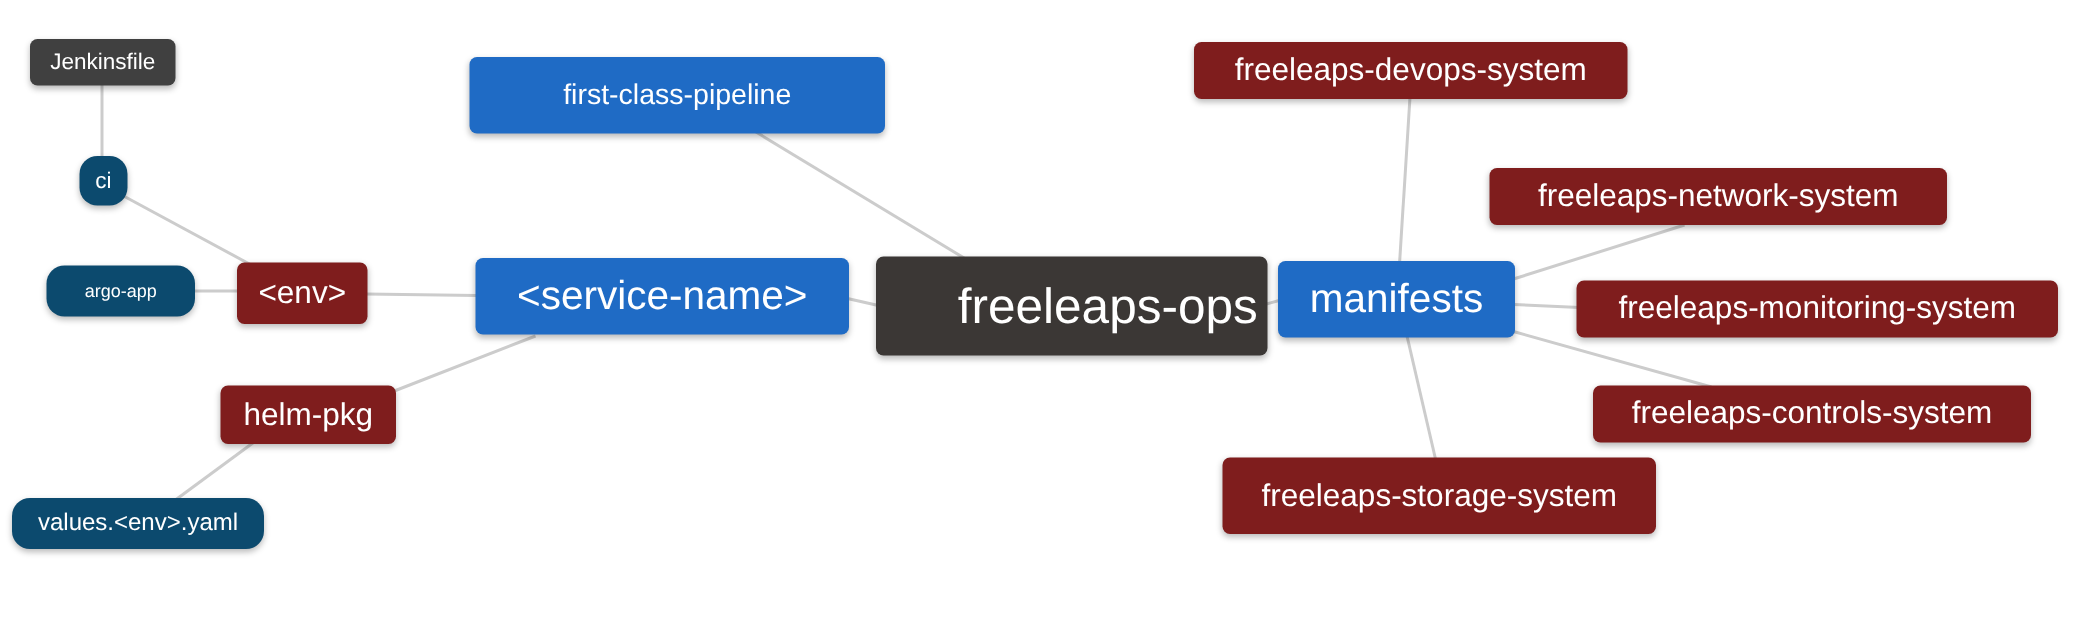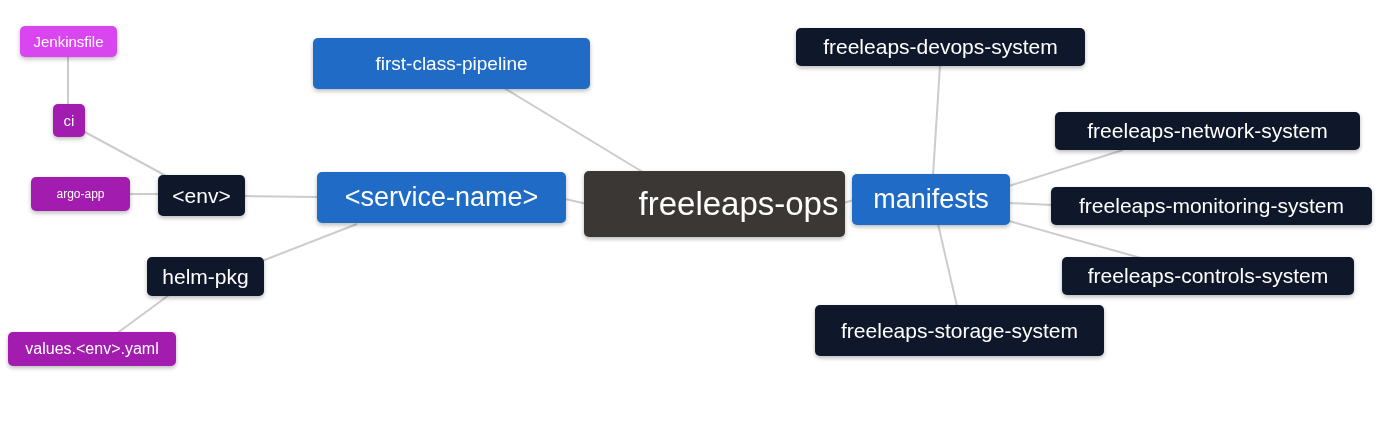--- a/index.html
+++ b/index.html
@@ -39,7 +39,7 @@
   .lv-1    { background: #1f6bc5; }
   .lv-2    { background: #0f172a; }
   .lv-3    { background: #a21caf; }
-  .lv-4    { background: #d946ef; }
+  .lv-4    { background: #404040; }
 </style>
 </head>
 <body>

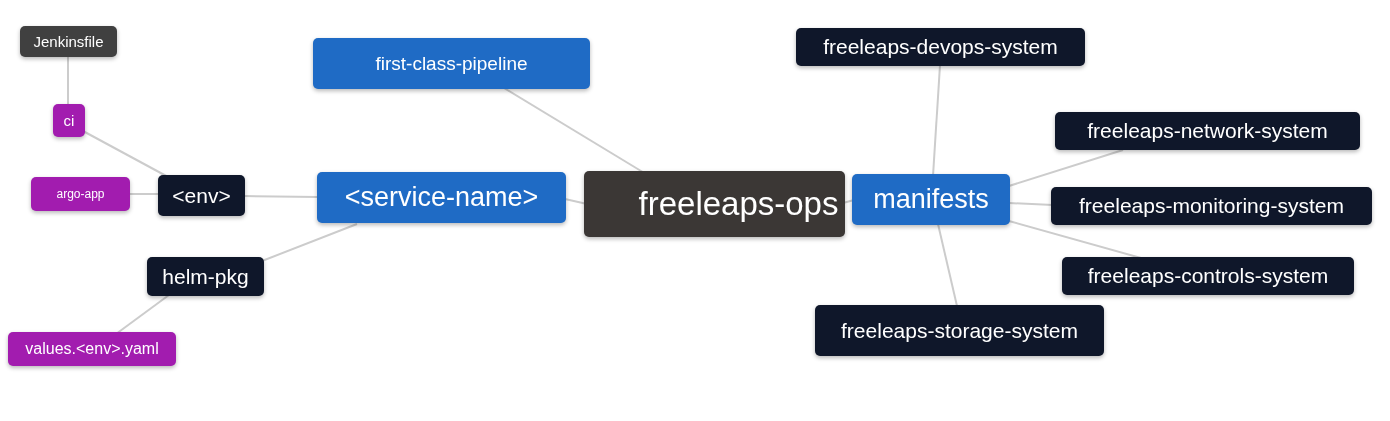--- a/index.html
+++ b/index.html
@@ -37,7 +37,7 @@
   }
   .lv-root { background: #3b3735; }
   .lv-1    { background: #1f6bc5; }
-  .lv-2    { background: #0f172a; }
+  .lv-2    { background: #7f1d1d; }
   .lv-3    { background: #a21caf; }
   .lv-4    { background: #404040; }
 </style>

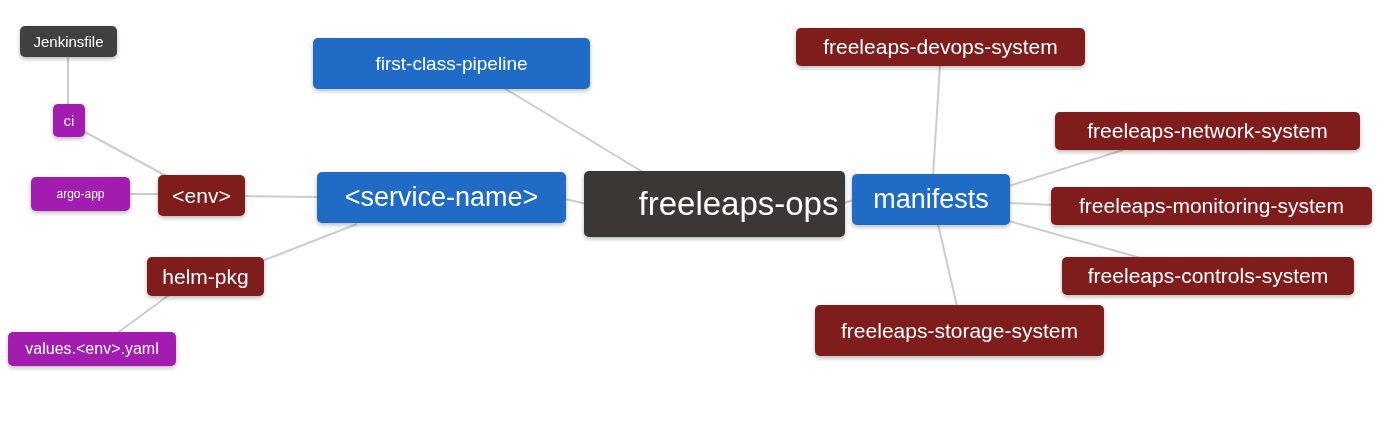--- a/index.html
+++ b/index.html
@@ -38,7 +38,7 @@
   .lv-root { background: #3b3735; }
   .lv-1    { background: #1f6bc5; }
   .lv-2    { background: #7f1d1d; }
-  .lv-3    { background: #a21caf; }
+  .lv-3    { background: #0c4a6e; border-radius: 12px; }
   .lv-4    { background: #404040; }
 </style>
 </head>

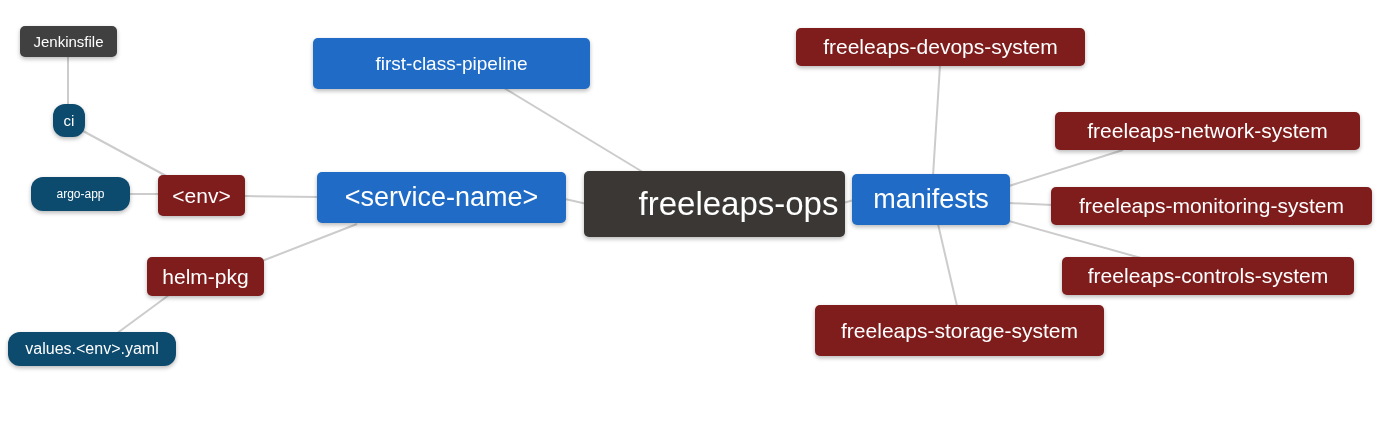--- a/index.html
+++ b/index.html
@@ -85,7 +85,7 @@
 
   <div class="node lv-2" style="left:796px; top:28px;  width:289px; height:38px; font-size:21px;">freeleaps-devops-system</div>
 
-  <div class="node lv-2" style="left:1055px; top:112px; width:305px; height:38px; font-size:21px;">freeleaps-network-system</div>
+  <div class="node lv-2" style="left:993px; top:112px; width:305px; height:38px; font-size:21px;">freeleaps-network-system</div>
 
   <div class="node lv-2" style="left:1051px; top:187px; width:321px; height:38px; font-size:21px;">freeleaps-monitoring-system</div>
 

